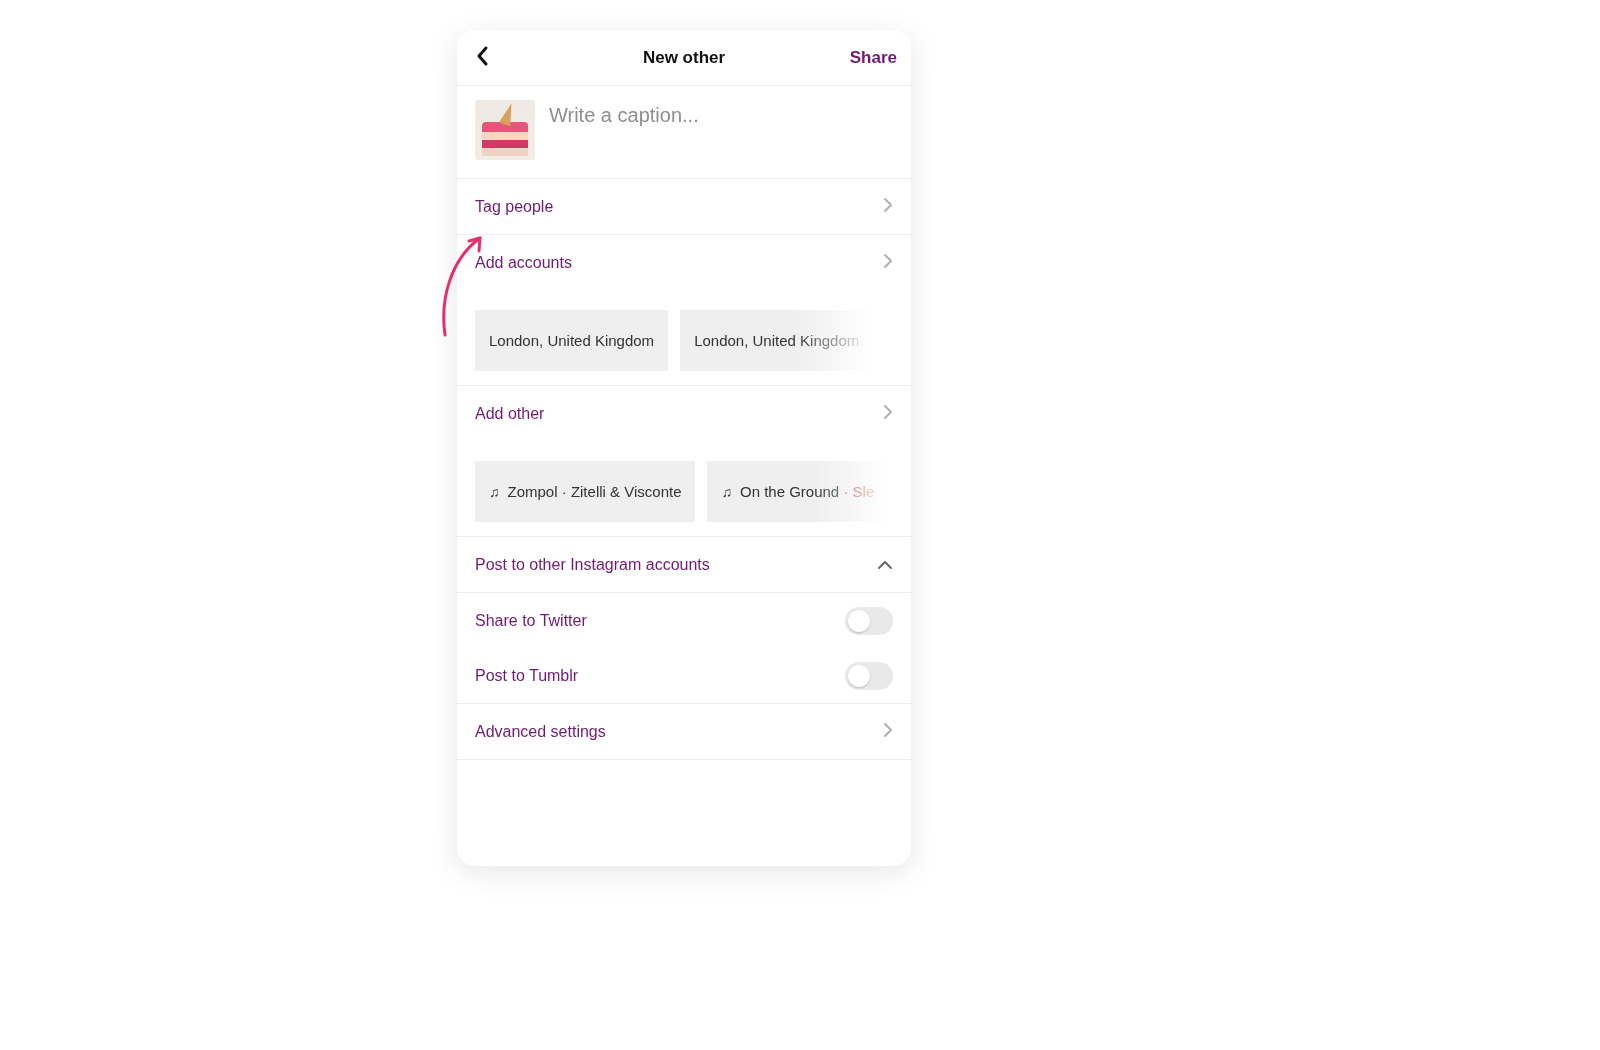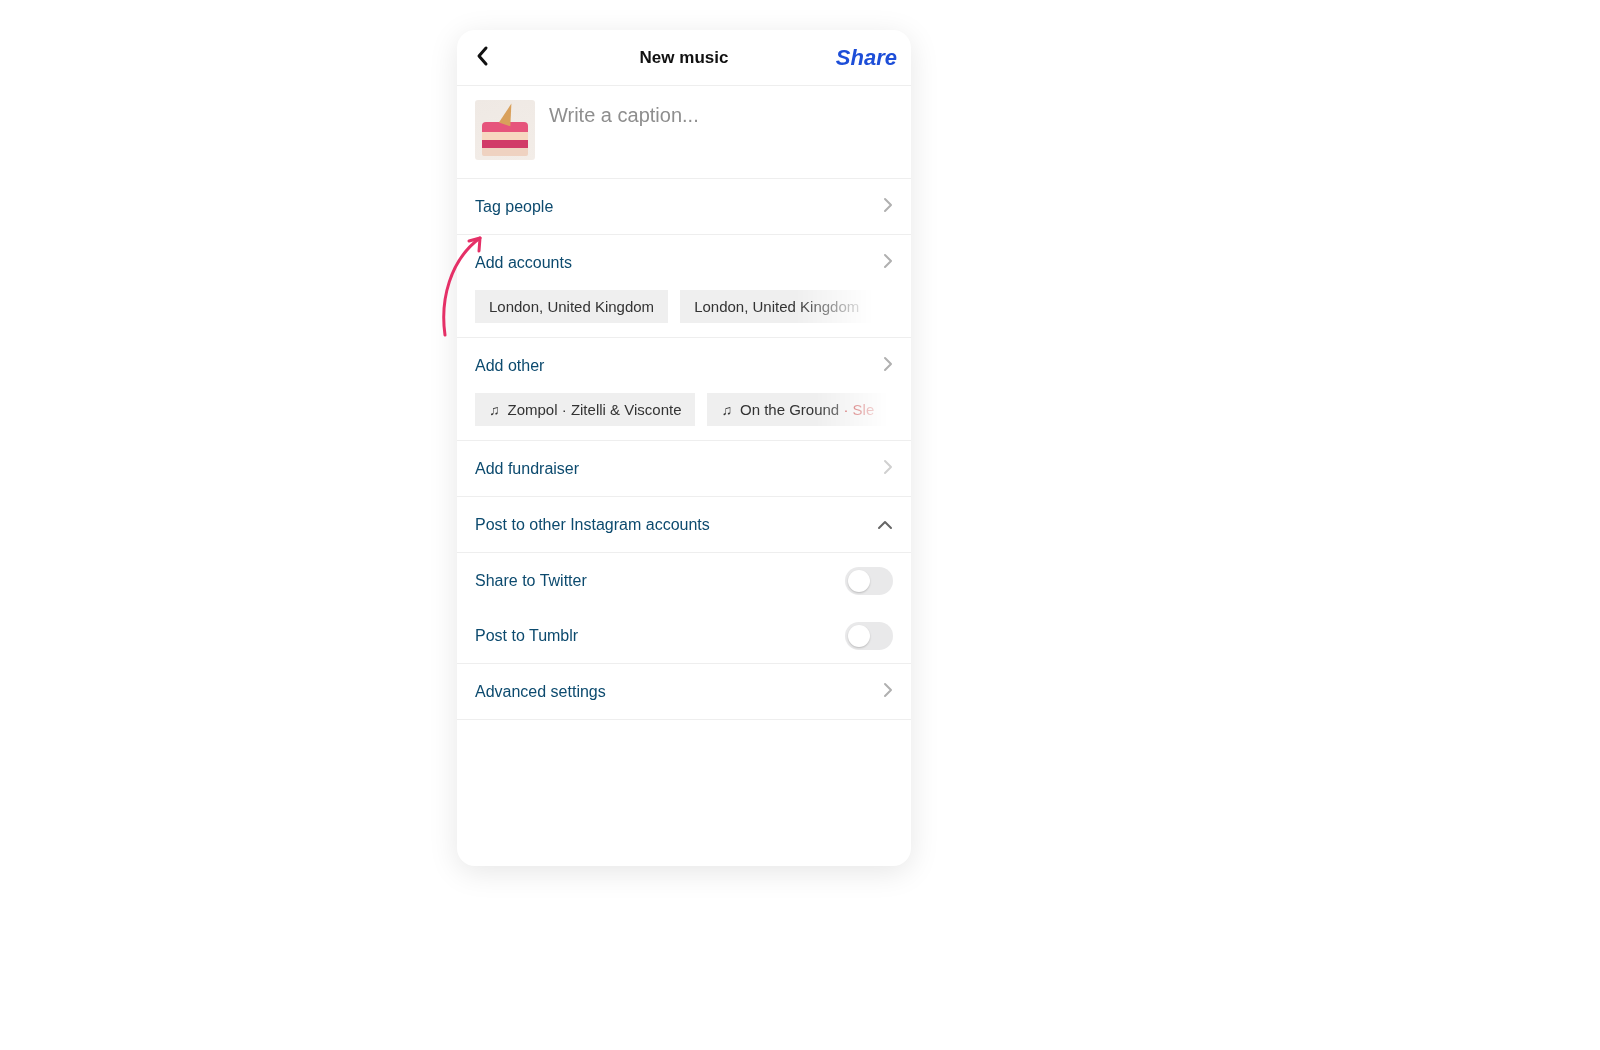--- a/index.html
+++ b/index.html
@@ -207,7 +207,7 @@
           </svg>
       </span>
     </div>
-    <div class="title">New music</div>
+    <div class="title">New other</div>
     <div class="share">Share</div>
   </div>
 

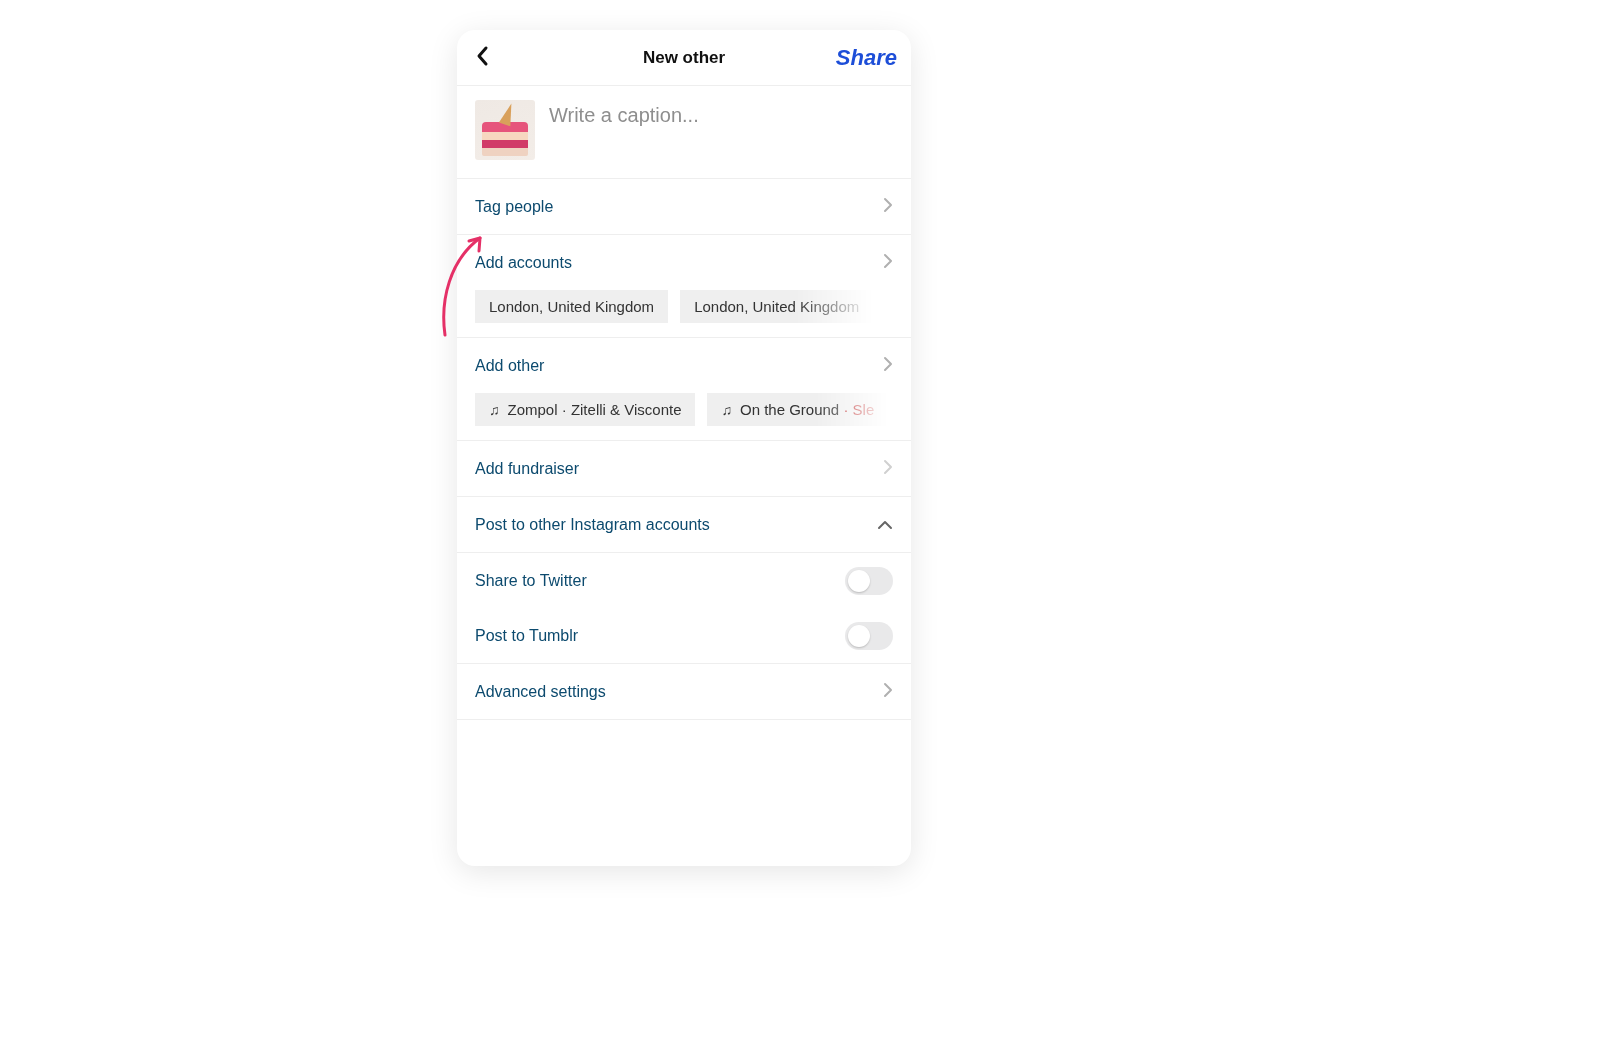--- a/index.html
+++ b/index.html
@@ -54,10 +54,9 @@
     bottom: 0;
     display: flex;
     align-items: center;
-    color: #1d4ed8;
+    color: #701a75;
     font-weight: 600;
-    font-size: 22px;
-    font-style: italic;
+    font-size: 17px;
   }
 
   

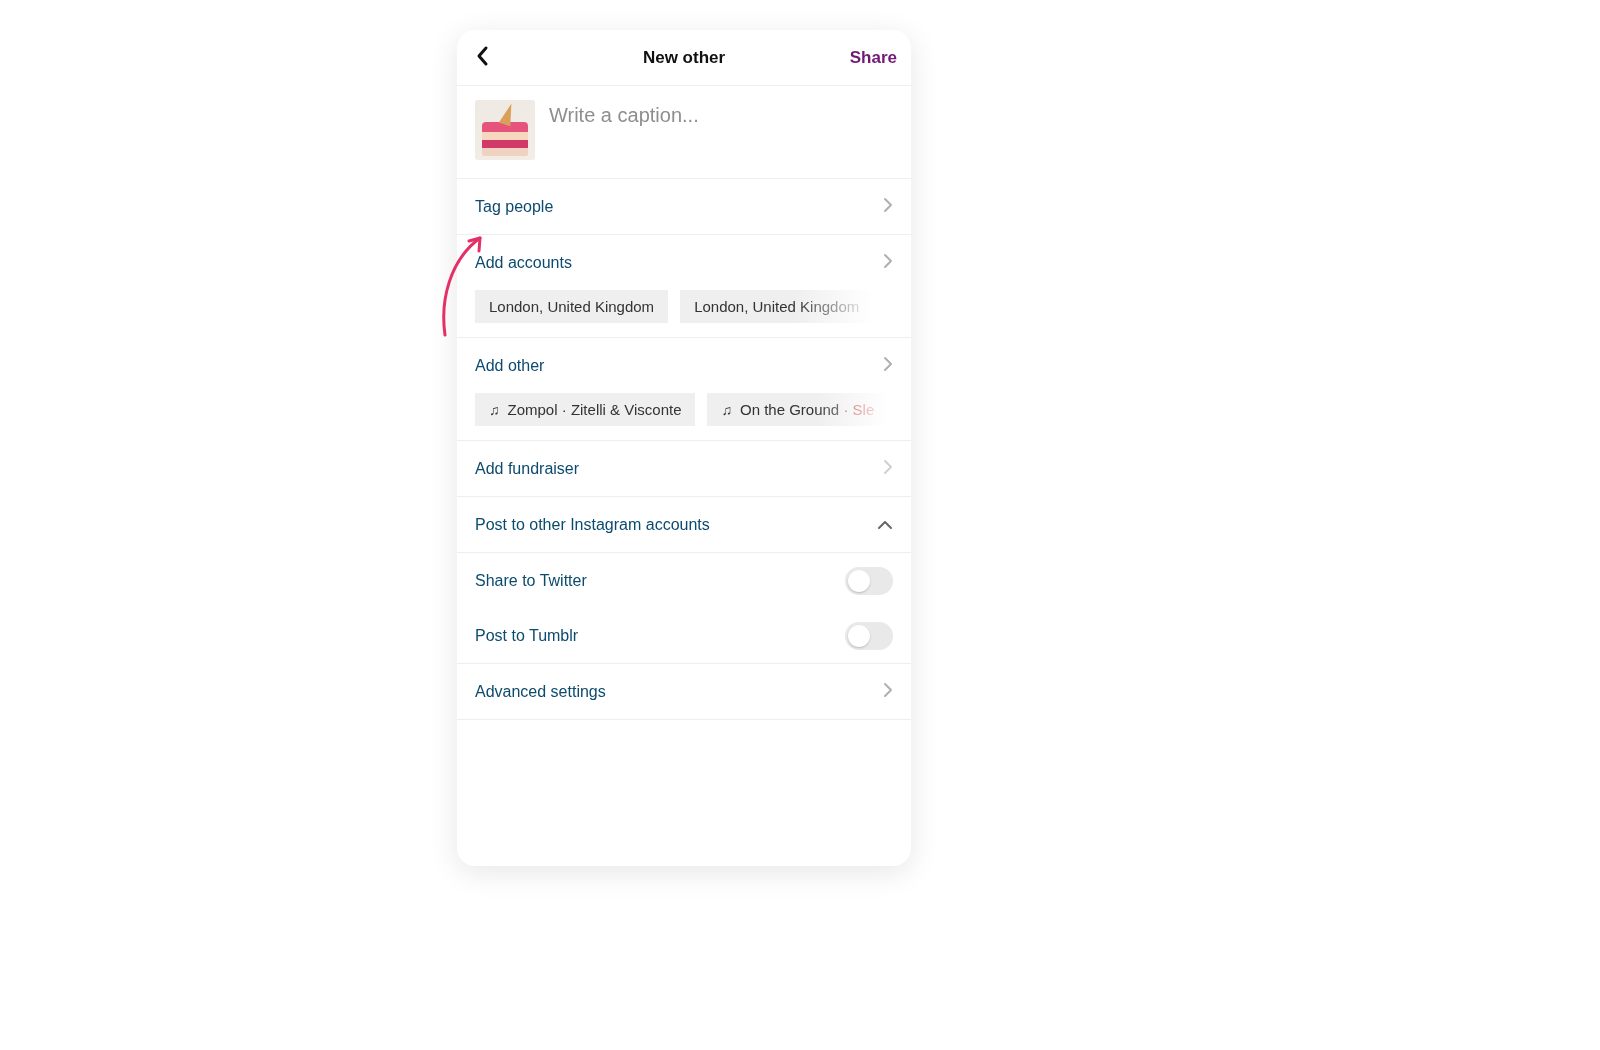--- a/index.html
+++ b/index.html
@@ -120,7 +120,7 @@
     font-size: 16px;
   }
   .row.no-border { border-bottom: none; }
-  .row .label { color: #0c4a6e; }
+  .row .label { color: #701a75; }
 
   .section {
     border-bottom: 1px solid #eee;

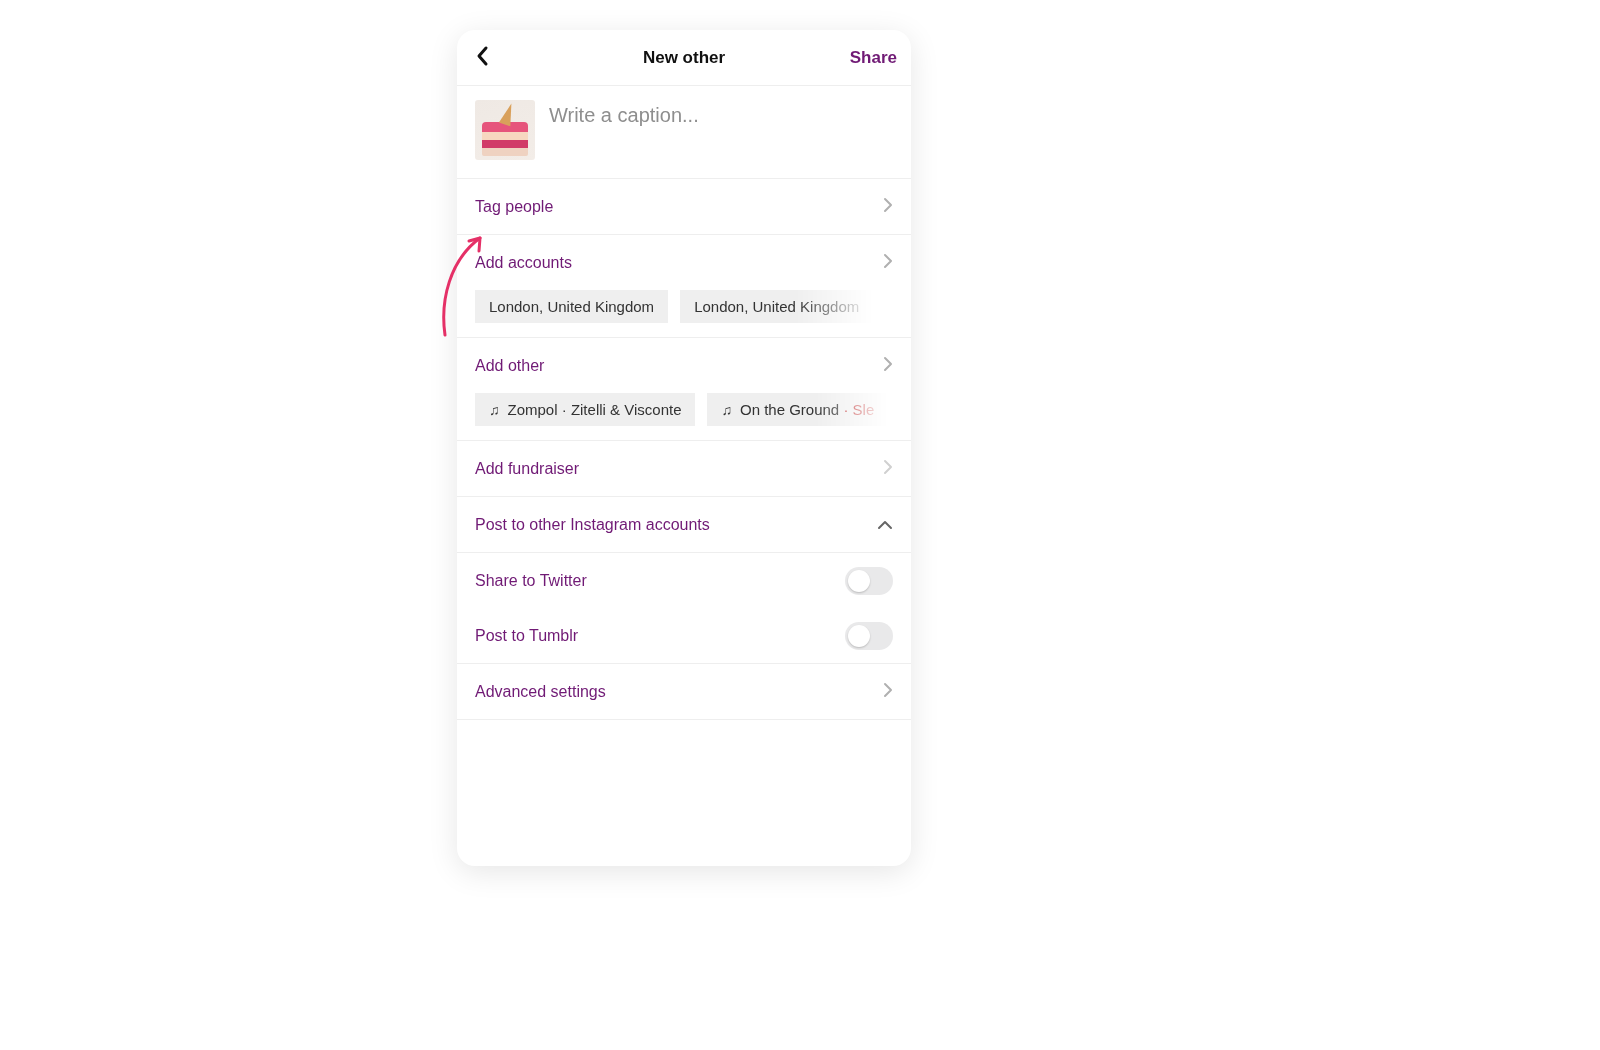--- a/index.html
+++ b/index.html
@@ -141,9 +141,10 @@
     background: #efefef;
     color: #333;
     font-size: 15px;
-    padding: 8px 14px;
+    padding: 22px 14px;
     border-radius: 0;
     flex: 0 0 auto;
+    margin-top: 20px;
   }
   .chip.fade {
     -webkit-mask-image: linear-gradient(to right, #000 60%, transparent 100%);

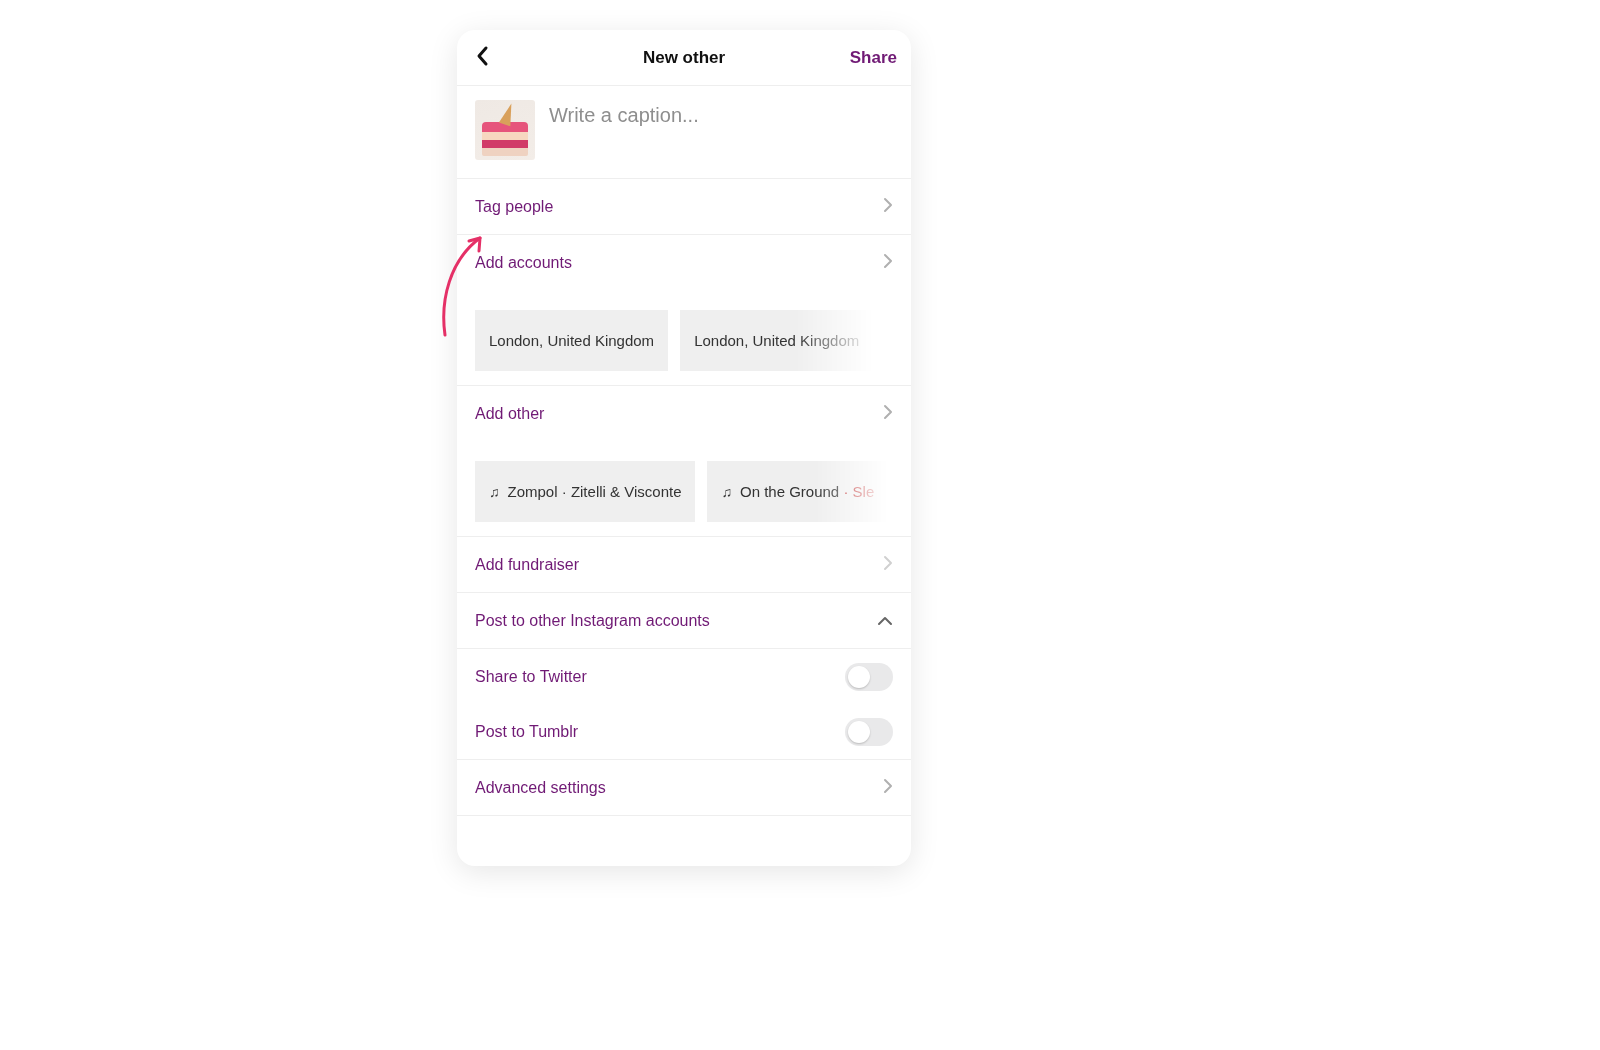--- a/index.html
+++ b/index.html
@@ -267,14 +267,6 @@
     </div>
   </div>
 
-  <div class="row">
-    <span class="label">Add fundraiser</span>
-    <span class="chevron-right faint">
-      <svg width="10" height="16" viewBox="0 0 10 16" fill="none">
-          <path d="M2 2 L8 8 L2 14" stroke-width="2" stroke-linecap="round" stroke-linejoin="round"></path>
-        </svg>
-    </span>
-  </div>
 
   <div class="row">
     <span class="label">Post to other Instagram accounts</span>

